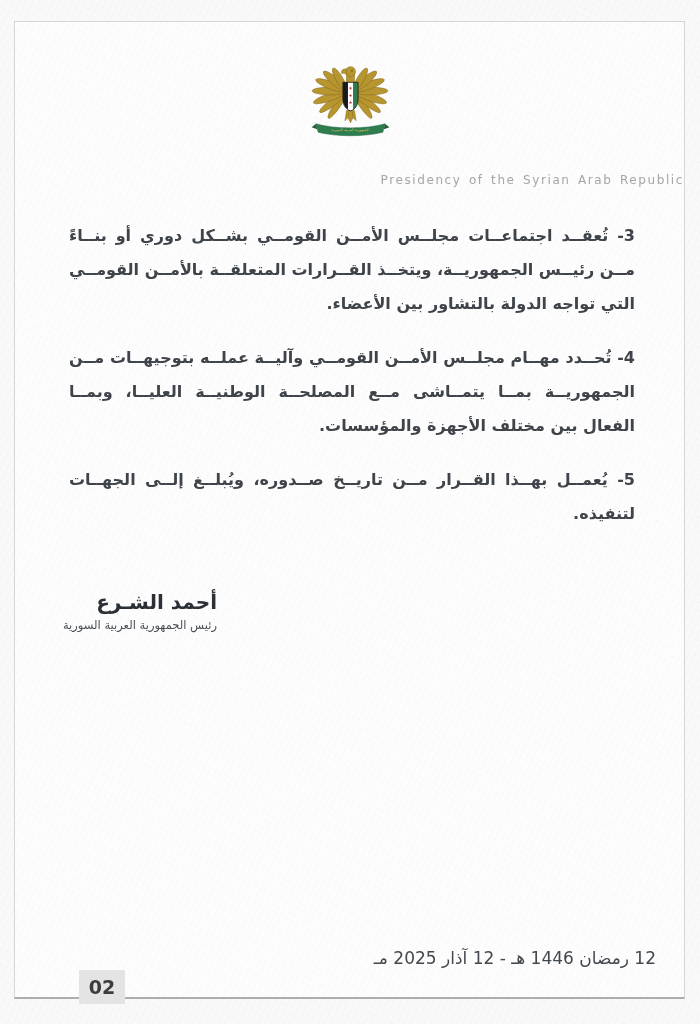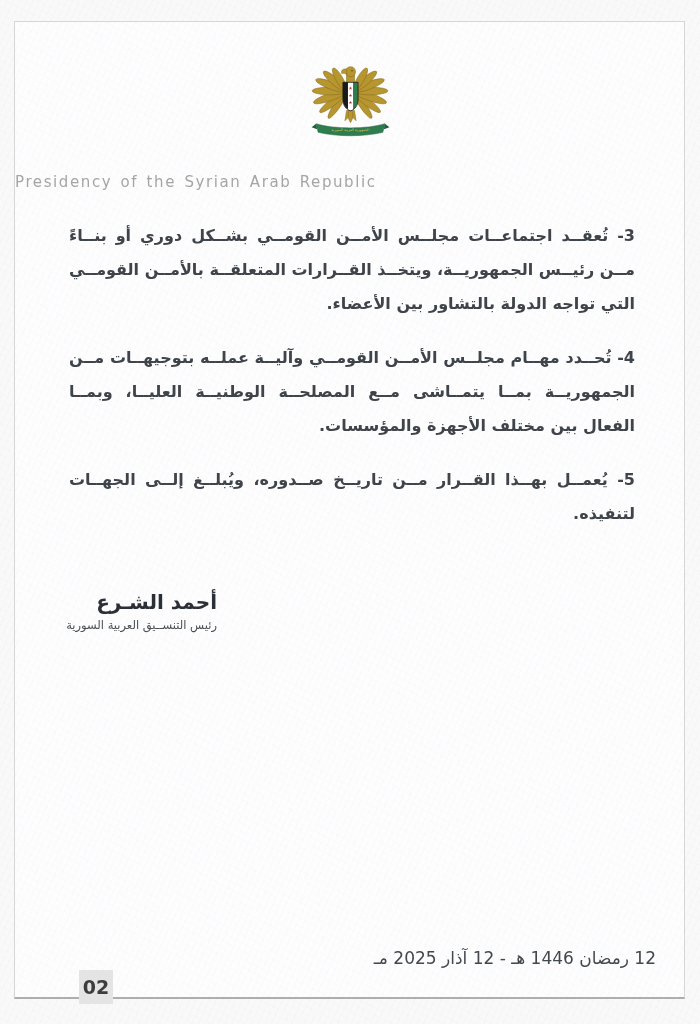--- a/index.html
+++ b/index.html
@@ -30,8 +30,8 @@
   }
   .title-en {
     position:absolute; top:151px; left:0; width:100%;
-    text-align:left;
-    font-size:15px; letter-spacing:1.6px; word-spacing:2px; color:#a5a5a5;
+    text-align:right;
+    font-size:12px; letter-spacing:1.6px; word-spacing:2px; color:#a5a5a5;
   }
   .doc-body {
     position:absolute; top:197px; left:54px; width:566px;

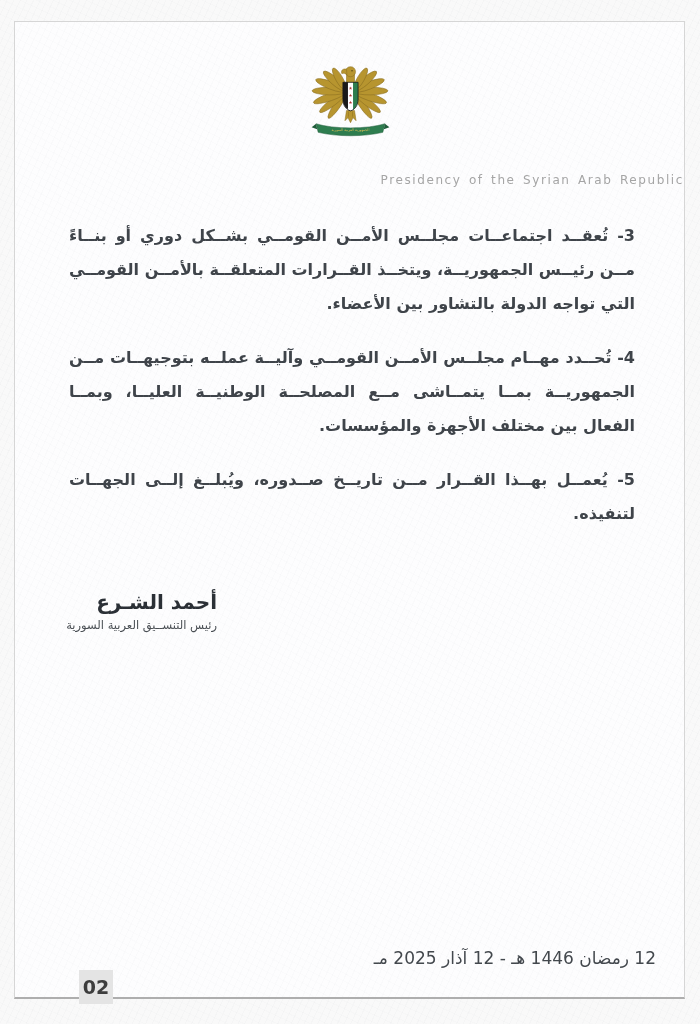--- a/index.html
+++ b/index.html
@@ -145,7 +145,7 @@
 
   <div class="signature">
     <div class="sig-name">أحمد الشـرع</div>
-    <div class="sig-title">رئيس التنســيق العربية السورية</div>
+    <div class="sig-title">رئيس الجمهورية العربية السورية</div>
   </div>
 
   <div class="footer-date">12 رمضان 1446 هـ - 12 آذار 2025 مـ</div>

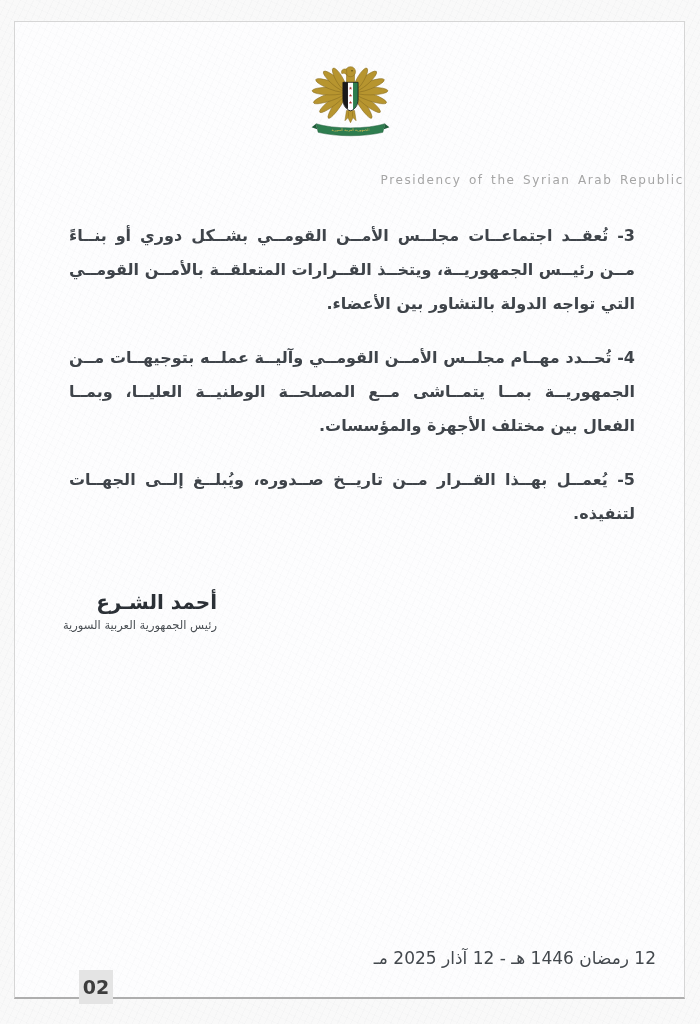--- a/index.html
+++ b/index.html
@@ -55,7 +55,7 @@
     direction:rtl; font-size:17px; color:#43484d;
   }
   .page-number {
-    position:absolute; top:948px; left:64px; width:34px; height:34px;
+    position:absolute; top:948px; left:64px; width:46px; height:34px;
     background:#e4e4e4;
     display:flex; align-items:center; justify-content:center;
     font-size:19px; font-weight:600; color:#3d3d3d;

